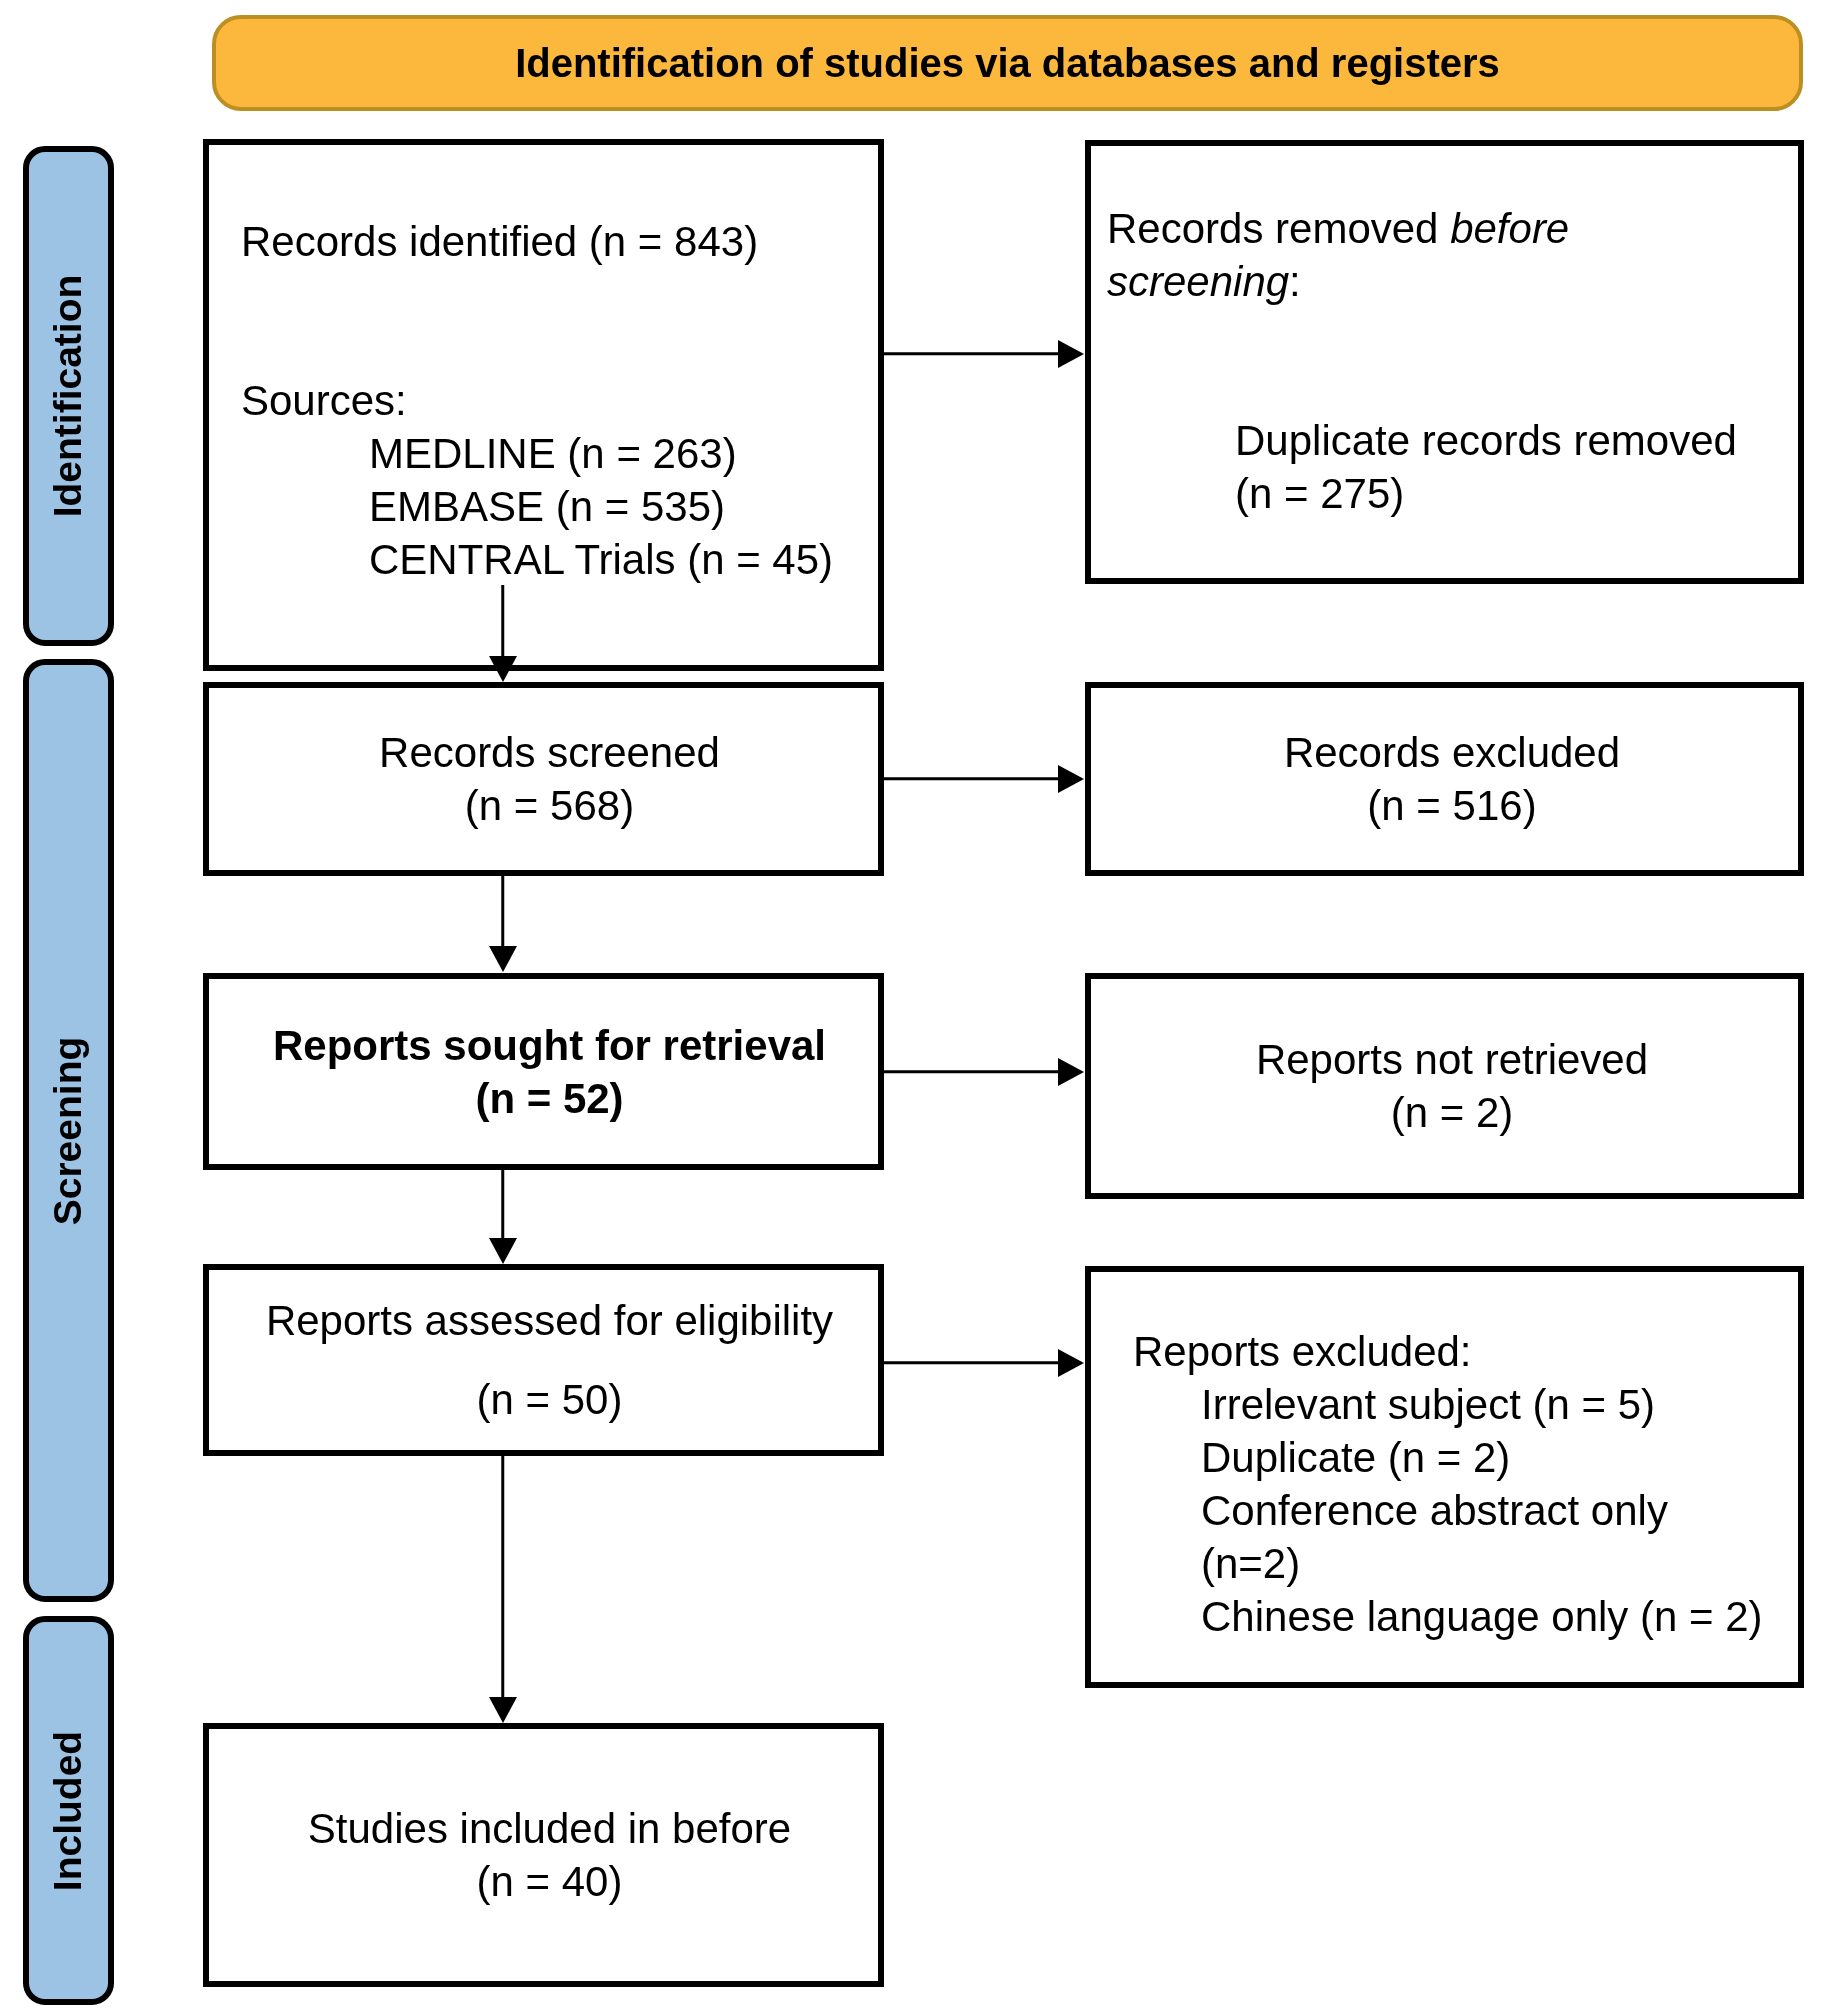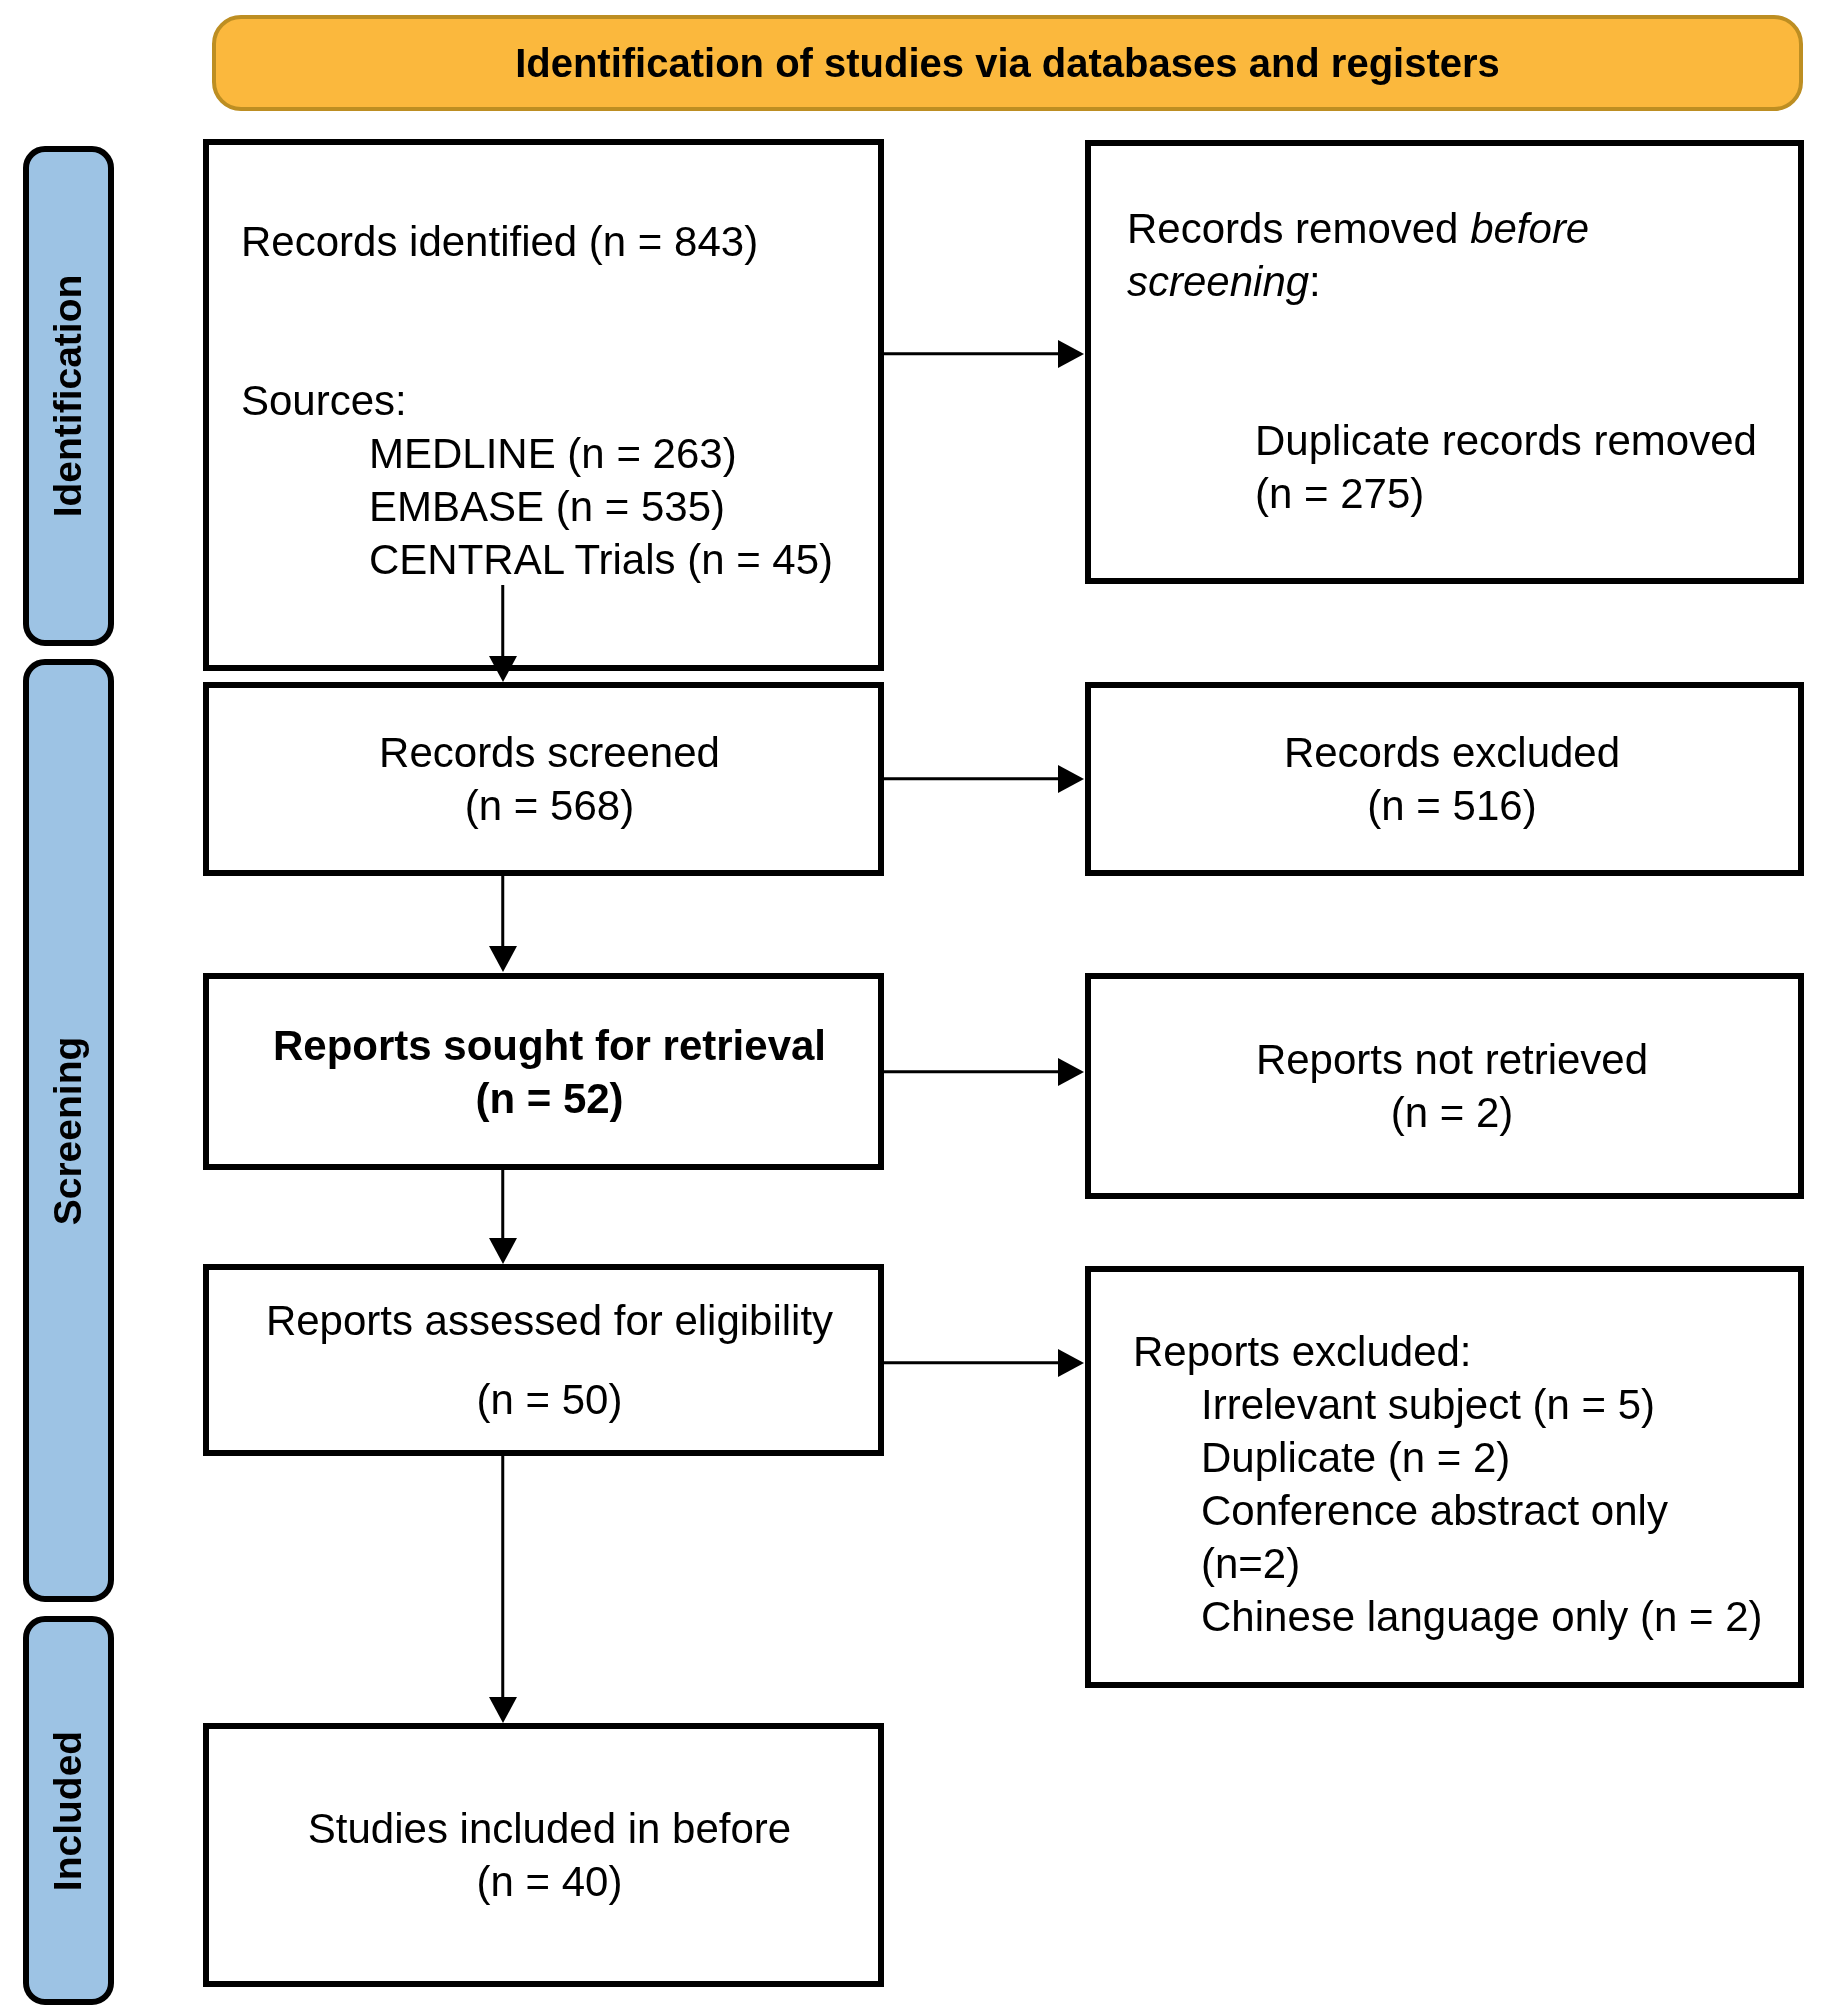--- a/index.html
+++ b/index.html
@@ -67,7 +67,7 @@
   #box-included      { top: 1723px; height: 264px; }
 
   .pad1 { padding: 70px 20px 0 32px; }   
-  .padA { padding: 56px 28px 0 36px; }   
+  .padA { padding: 56px 28px 0 16px; }   
   .padD { padding: 53px 32px 0 42px; }   
   .center2 {
     display: flex; flex-direction: column; justify-content: center;

